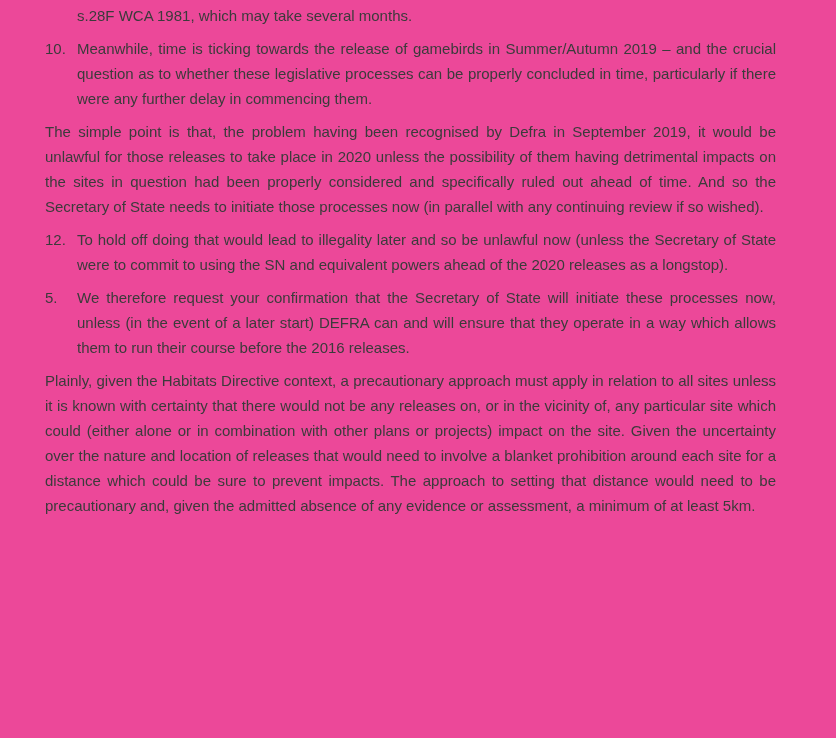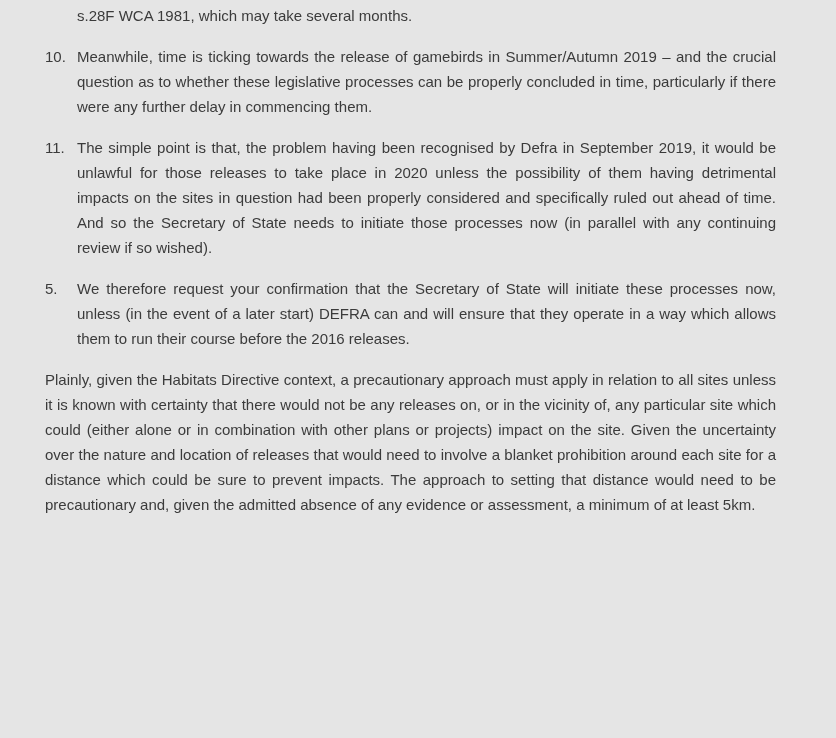--- a/index.html
+++ b/index.html
@@ -12,7 +12,7 @@
     height: 738px;
     box-sizing: border-box;
     padding: 3px 60px 0 45px;
-    background: #e5e5e5;
+    background: #ec4899;
     color: #3b3b3b;
     font-family: "Liberation Sans", "DejaVu Sans", sans-serif;
     font-size: 15px;

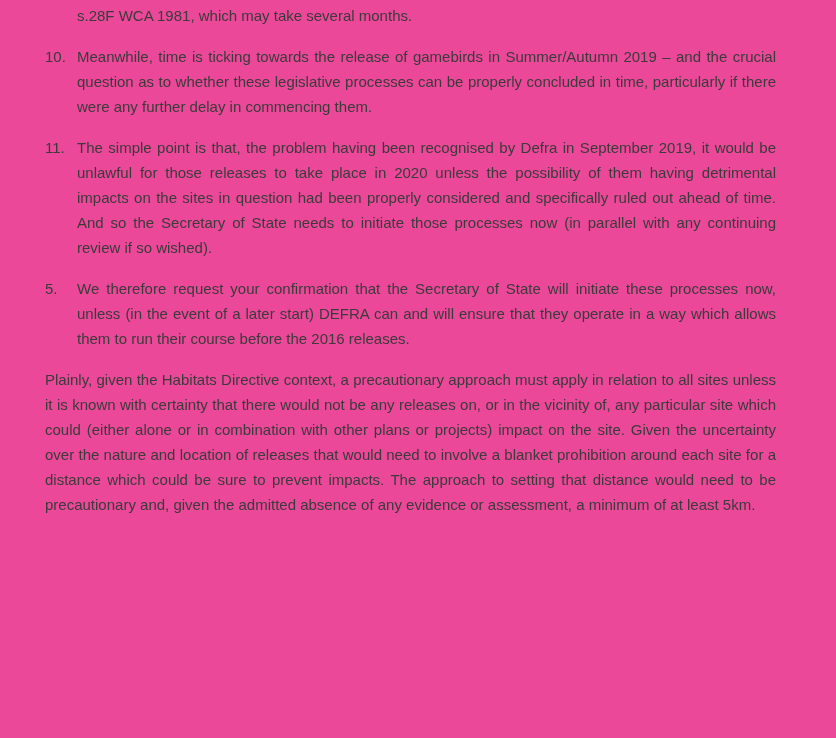--- a/index.html
+++ b/index.html
@@ -25,7 +25,7 @@
   }
   .para {
     display: flex;
-    margin-top: 16px;
+    margin-top: 8px;
   }
   .para-number {
     flex: 0 0 32px;

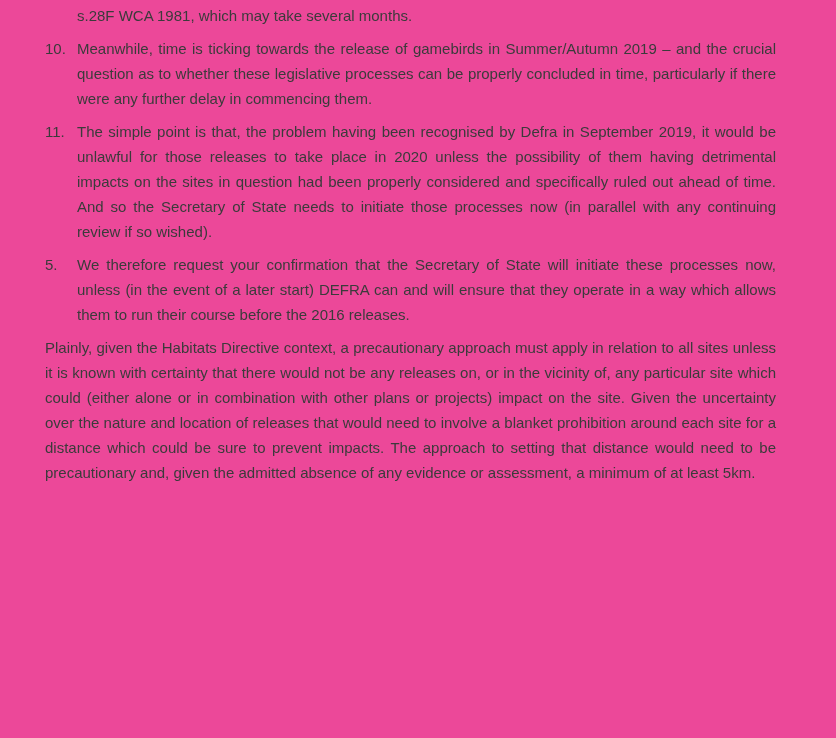--- a/index.html
+++ b/index.html
@@ -50,7 +50,6 @@
   </div>
 
   <div class="para">
-    <span class="para-number">11.</span>
     <div class="para-text">The simple point is that, the problem having been recognised by Defra in September 2019, it would be unlawful for those releases to take place in 2020 unless the possibility of them having detrimental impacts on the sites in question had been properly considered and specifically ruled out ahead of time. And so the Secretary of State needs to initiate those processes now (in parallel with any continuing review if so wished).</div>
   </div>
 

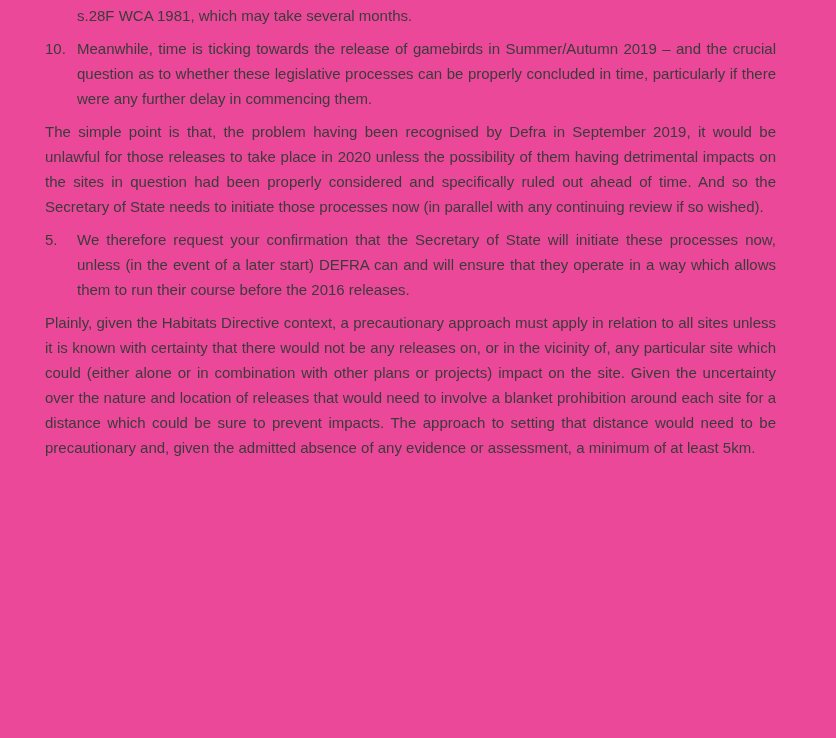--- a/index.html
+++ b/index.html
@@ -53,6 +53,10 @@
     <div class="para-text">The simple point is that, the problem having been recognised by Defra in September 2019, it would be unlawful for those releases to take place in 2020 unless the possibility of them having detrimental impacts on the sites in question had been properly considered and specifically ruled out ahead of time. And so the Secretary of State needs to initiate those processes now (in parallel with any continuing review if so wished).</div>
   </div>
 
+  <div class="para">
+    <span class="para-number">12.</span>
+    <div class="para-text">To hold off doing that would lead to illegality later and so be unlawful now (unless the Secretary of State were to commit to using the SN and equivalent powers ahead of the 2020 releases as a longstop).</div>
+  </div>
 
   <div class="para">
     <span class="para-number">5.</span>

